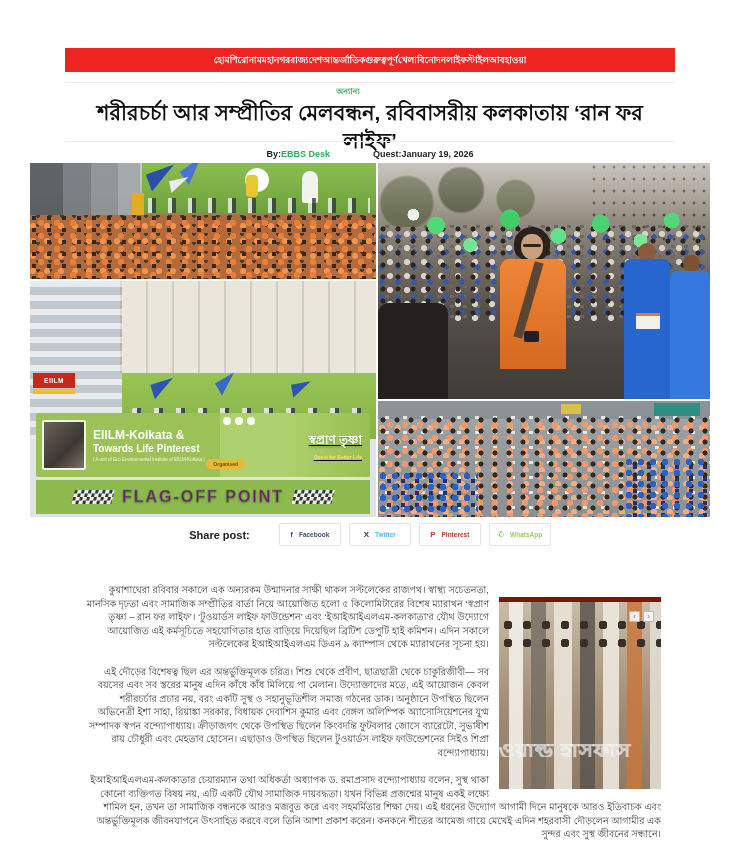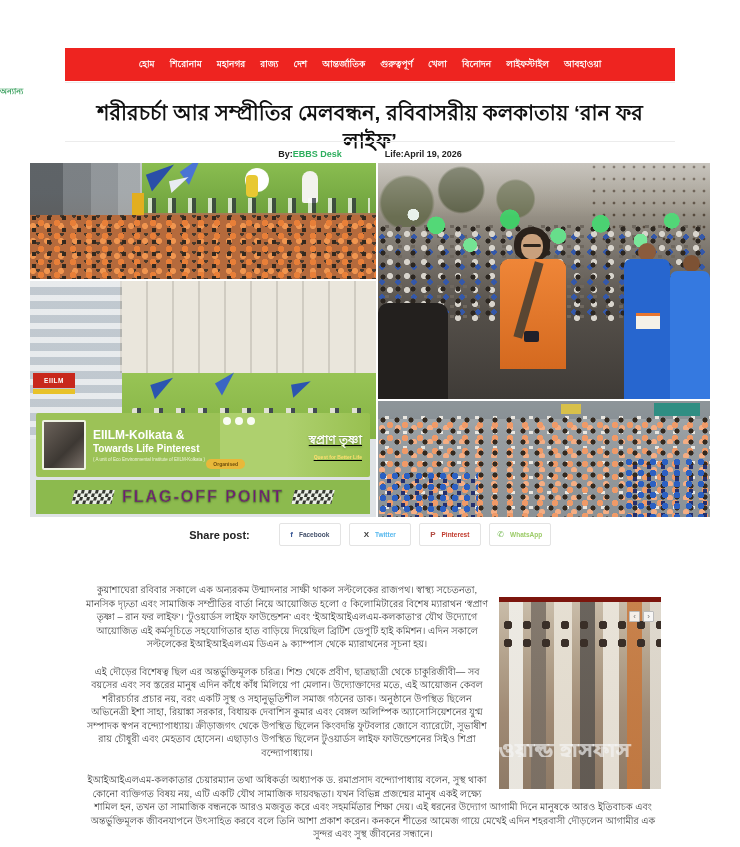--- a/index.html
+++ b/index.html
@@ -8,8 +8,8 @@
   .page { position:relative; width:740px; height:847px; background:#fff; overflow:hidden; margin:0 auto; }
 
   
-  .topnav { position:absolute; left:65px; top:48px; width:610px; height:33px; background:#ee2420;
-            display:flex; align-items:center; justify-content:center; gap:15px; }
+  .topnav { position:absolute; left:65px; top:48px; width:610px; height:24px; background:#ee2420;
+            display:flex; align-items:center; justify-content:center; }
   .topnav a { color:#fff; font-size:9px; font-weight:700; text-decoration:none; cursor:pointer; white-space:nowrap; }
 
   

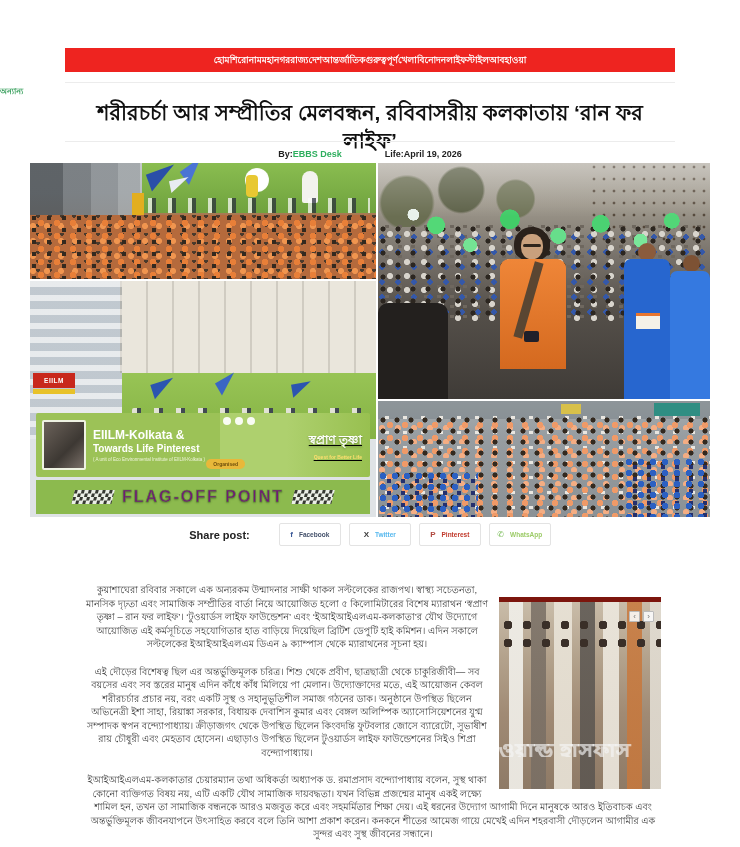--- a/index.html
+++ b/index.html
@@ -15,7 +15,7 @@
   
   .hr { position:absolute; left:65px; width:610px; height:1px; background:#ececec; }
   .hr1 { top:82px; } .hr2 { top:141px; }
-  .category { position:absolute; left:0; top:85px; width:696px; text-align:left;
+  .category { position:absolute; left:0; top:85px; width:696px; text-align:center;
               font-size:8px; font-weight:700; color:#3aa05e; cursor:pointer; }
   .headline { position:absolute; left:70px; top:99px; width:600px; text-align:center;
               font-size:21px; line-height:1.35; font-weight:800; color:#101010; }

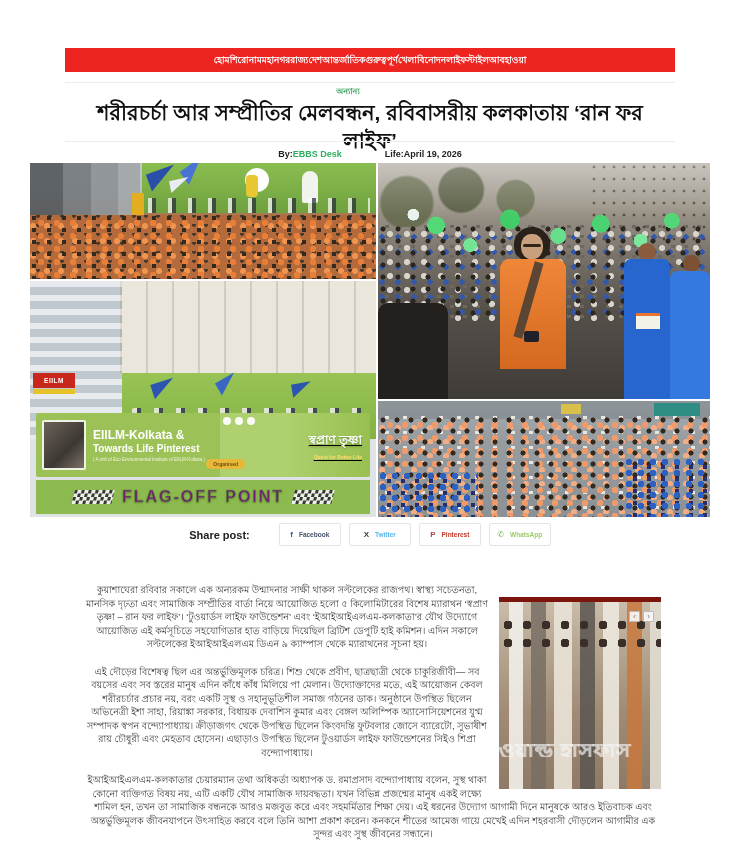--- a/index.html
+++ b/index.html
@@ -229,7 +229,7 @@
   <div class="byline">
     <span class="lbl">By:</span>
     <span class="author">EBBS Desk</span>
-    <span class="lbl">Life:</span>
+    <span class="lbl">Quest:</span>
     <span class="dval">April 19, 2026</span>
   </div>
 

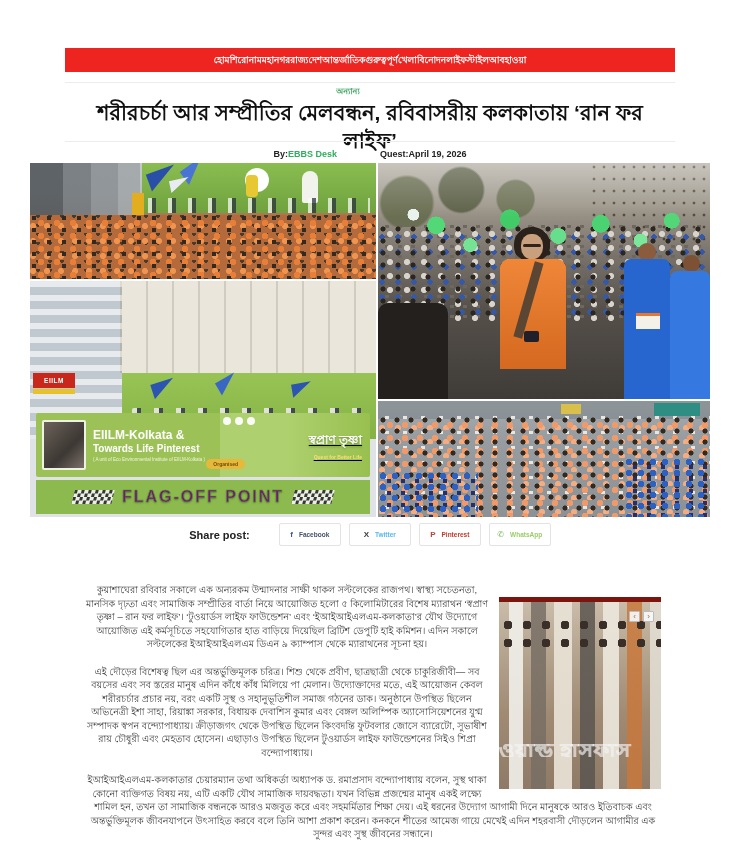--- a/index.html
+++ b/index.html
@@ -230,7 +230,7 @@
     <span class="lbl">By:</span>
     <span class="author">EBBS Desk</span>
     <span class="lbl">Quest:</span>
-    <span class="dval">April 19, 2026</span>
+    <span class="dval">January 19, 2026</span>
   </div>
 
   <div class="collage">

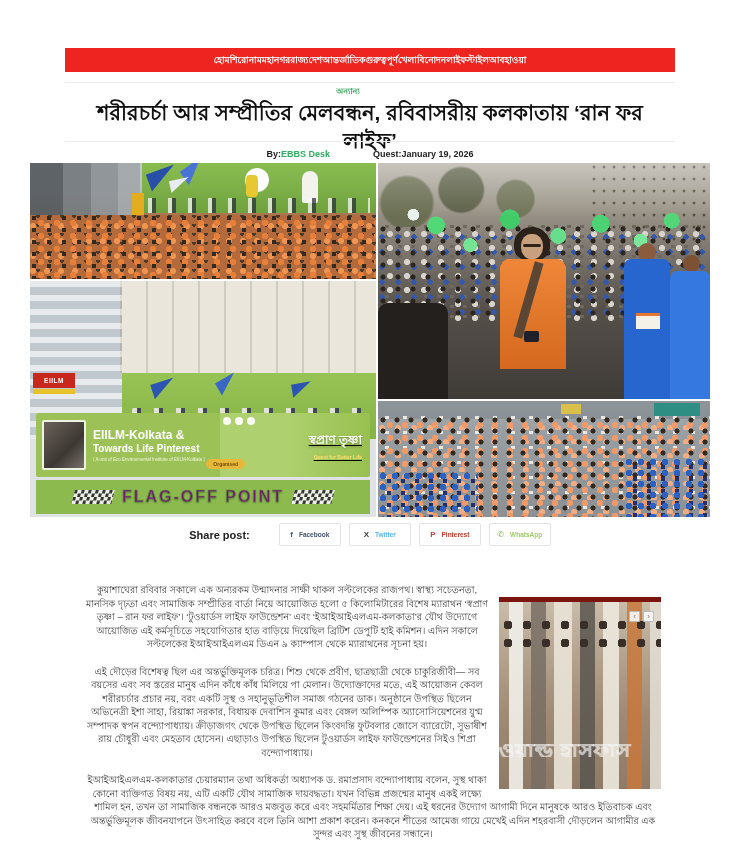--- a/index.html
+++ b/index.html
@@ -174,7 +174,7 @@
 
   
   .article-body { position:absolute; left:85px; top:583px; width:576px; font-size:9.5px; line-height:13.5px; color:#3d3d3d; }
-  .article-body p { margin-bottom:14px; text-align:center; }
+  .article-body p { margin-bottom:14px; text-align:right; }
 
   
   .video-thumb { float:right; width:162px; height:192px; margin:14px 0 8px 10px; cursor:pointer; background:#000; position:relative; }

